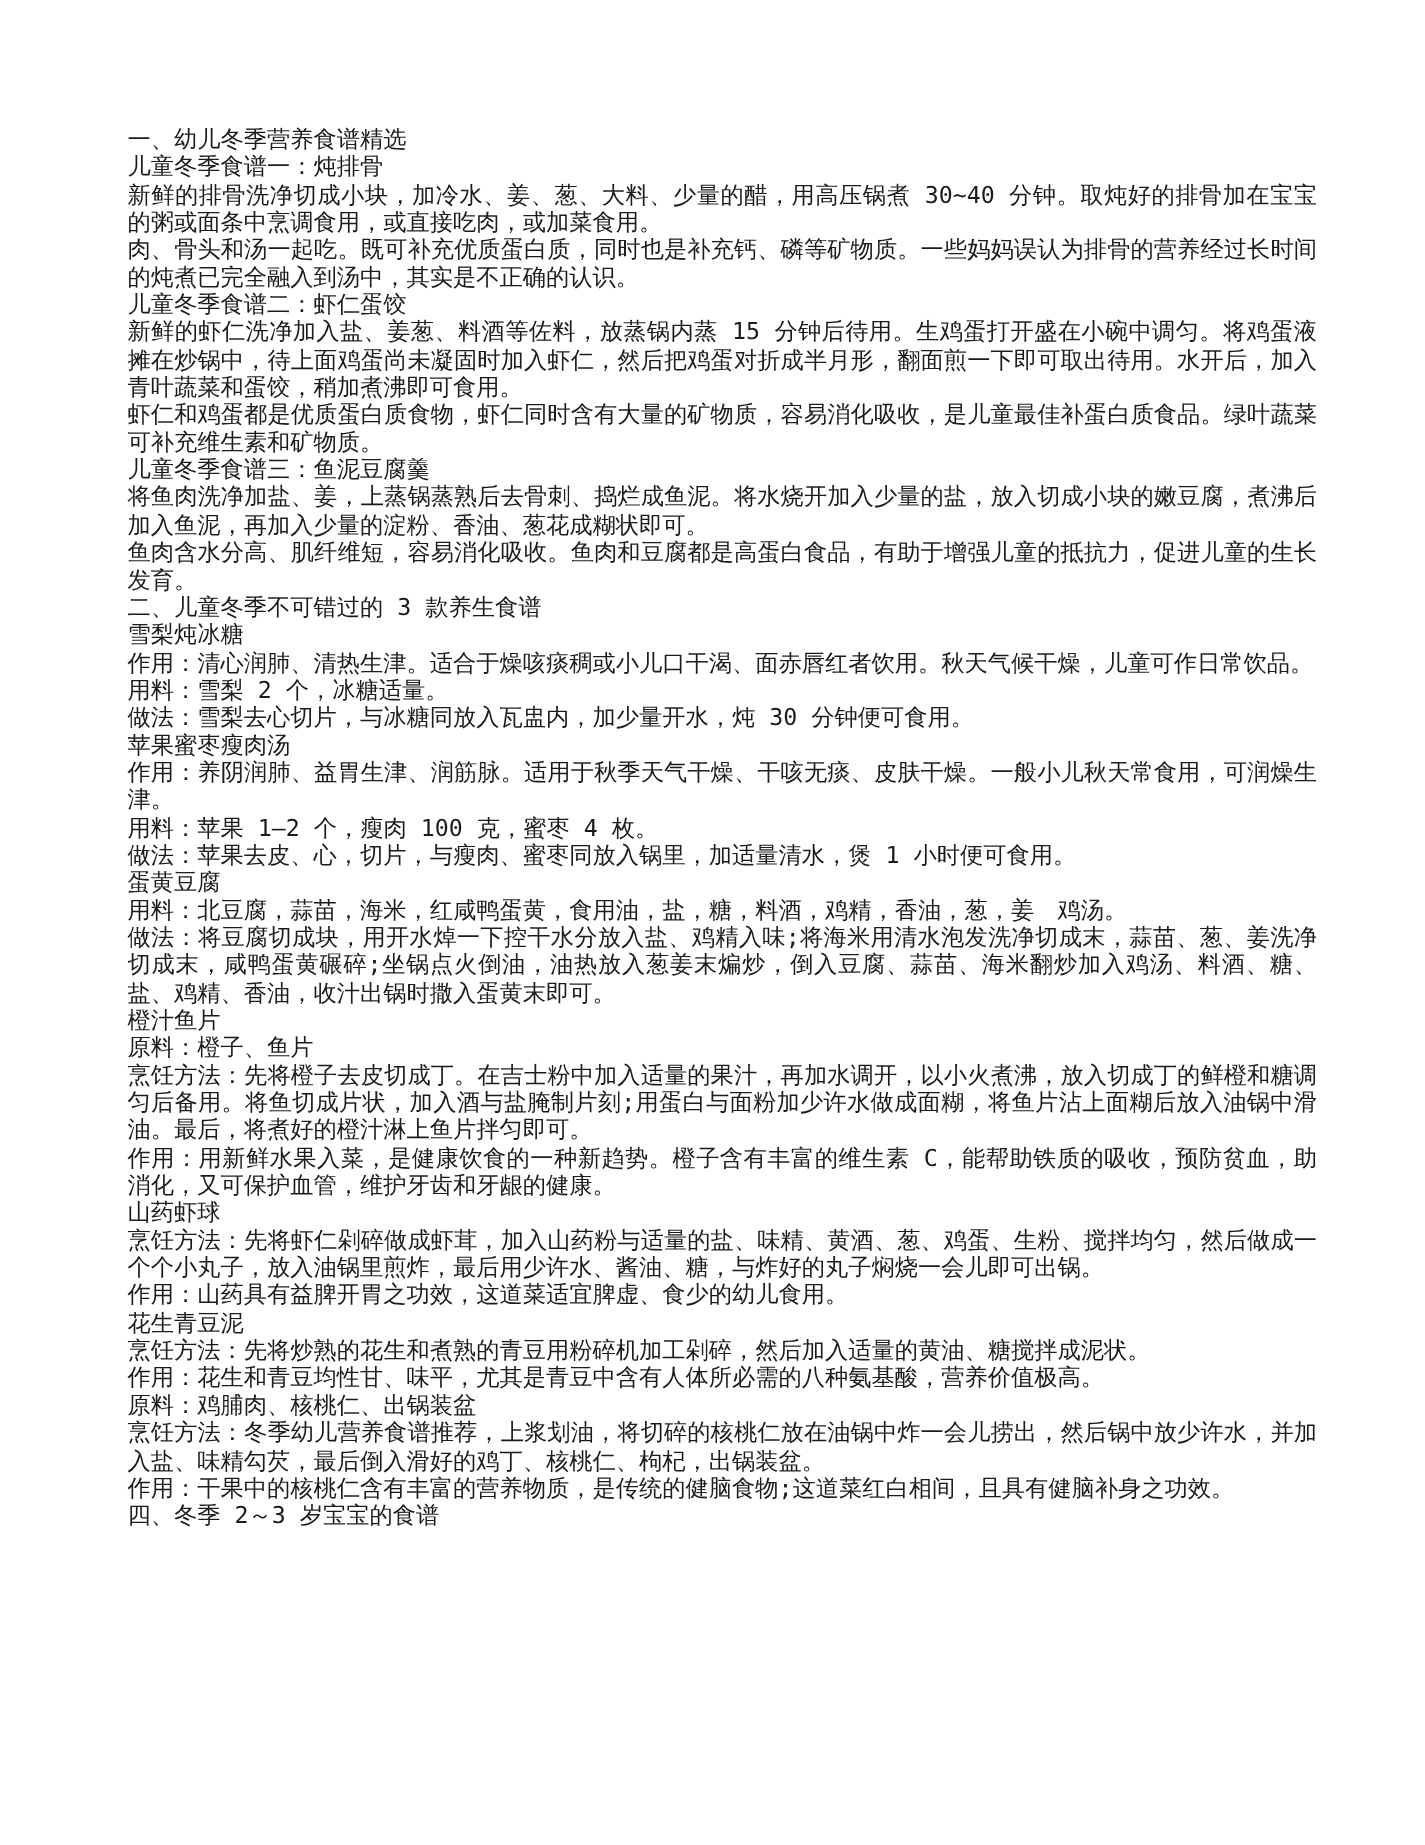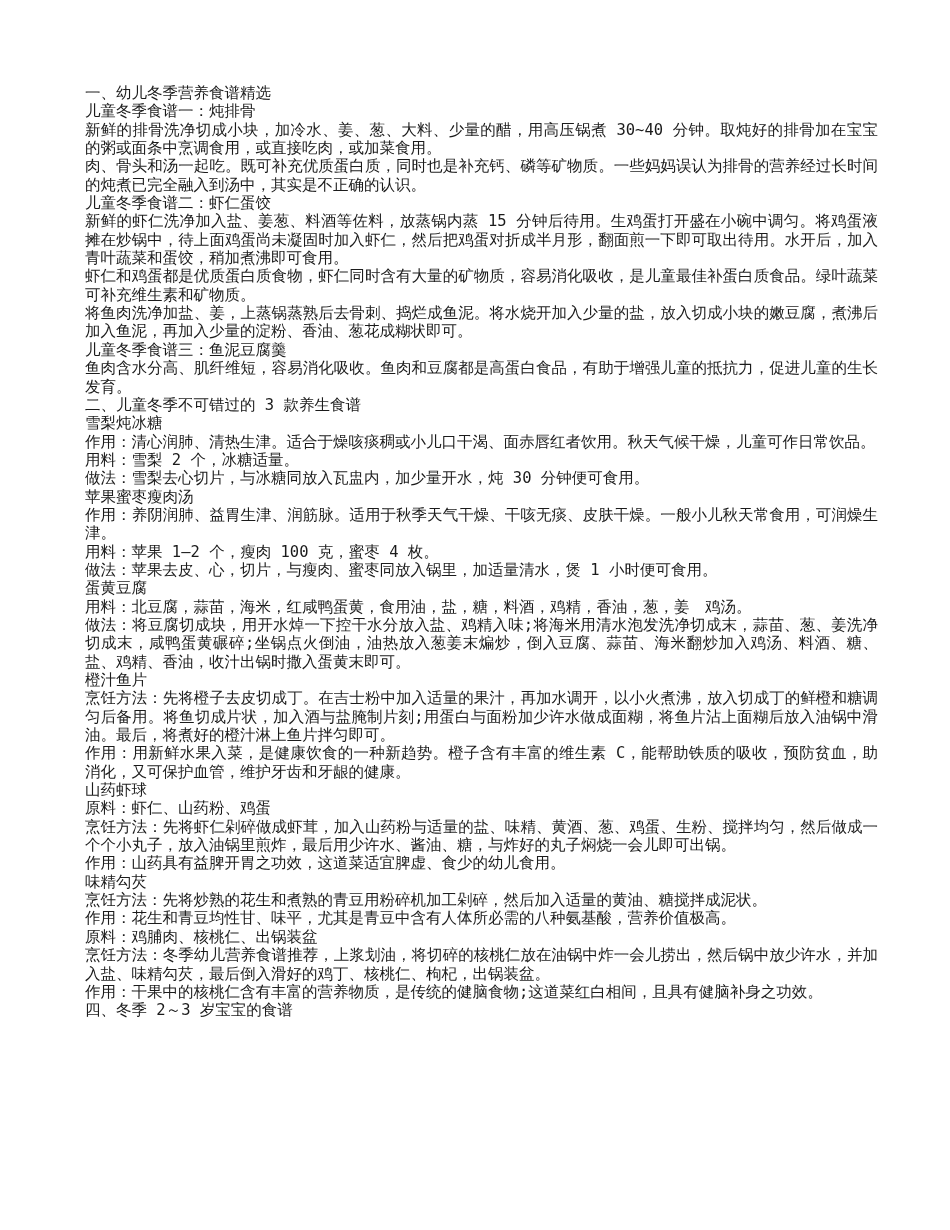--- a/index.html
+++ b/index.html
@@ -52,8 +52,8 @@
       <p class="para">儿童冬季食谱二：虾仁蛋饺</p>
       <p class="para">新鲜的虾仁洗净加入盐、姜葱、料酒等佐料，放蒸锅内蒸 15 分钟后待用。生鸡蛋打开盛在小碗中调匀。将鸡蛋液摊在炒锅中，待上面鸡蛋尚未凝固时加入虾仁，然后把鸡蛋对折成半月形，翻面煎一下即可取出待用。水开后，加入青叶蔬菜和蛋饺，稍加煮沸即可食用。</p>
       <p class="para">虾仁和鸡蛋都是优质蛋白质食物，虾仁同时含有大量的矿物质，容易消化吸收，是儿童最佳补蛋白质食品。绿叶蔬菜可补充维生素和矿物质。</p>
+      <p class="para">儿童冬季食谱三：鱼泥豆腐羹</p>
       <p class="para">将鱼肉洗净加盐、姜，上蒸锅蒸熟后去骨刺、捣烂成鱼泥。将水烧开加入少量的盐，放入切成小块的嫩豆腐，煮沸后加入鱼泥，再加入少量的淀粉、香油、葱花成糊状即可。</p>
-      <p class="para">儿童冬季食谱三：鱼泥豆腐羹</p>
       <p class="para">鱼肉含水分高、肌纤维短，容易消化吸收。鱼肉和豆腐都是高蛋白食品，有助于增强儿童的抵抗力，促进儿童的生长发育。</p>
       <p class="para">二、儿童冬季不可错过的 3 款养生食谱</p>
       <p class="para">雪梨炖冰糖</p>

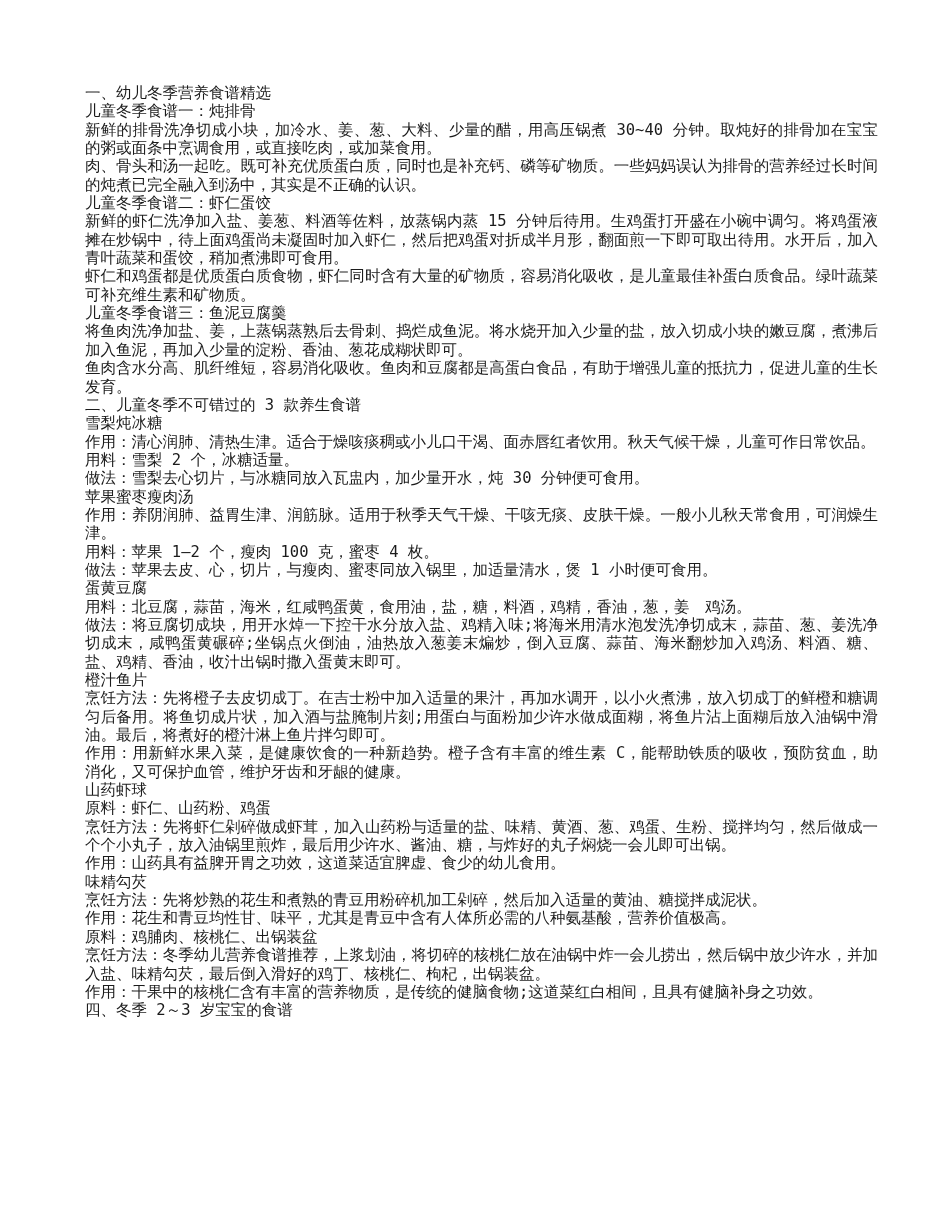--- a/index.html
+++ b/index.html
@@ -68,6 +68,7 @@
       <p class="para">用料：北豆腐，蒜苗，海米，红咸鸭蛋黄，食用油，盐，糖，料酒，鸡精，香油，葱，姜　鸡汤。</p>
       <p class="para">做法：将豆腐切成块，用开水焯一下控干水分放入盐、鸡精入味;将海米用清水泡发洗净切成末，蒜苗、葱、姜洗净切成末，咸鸭蛋黄碾碎;坐锅点火倒油，油热放入葱姜末煸炒，倒入豆腐、蒜苗、海米翻炒加入鸡汤、料酒、糖、盐、鸡精、香油，收汁出锅时撒入蛋黄末即可。</p>
       <p class="para">橙汁鱼片</p>
+      <p class="para">原料：橙子、鱼片</p>
       <p class="para">烹饪方法：先将橙子去皮切成丁。在吉士粉中加入适量的果汁，再加水调开，以小火煮沸，放入切成丁的鲜橙和糖调匀后备用。将鱼切成片状，加入酒与盐腌制片刻;用蛋白与面粉加少许水做成面糊，将鱼片沾上面糊后放入油锅中滑油。最后，将煮好的橙汁淋上鱼片拌匀即可。</p>
       <p class="para">作用：用新鲜水果入菜，是健康饮食的一种新趋势。橙子含有丰富的维生素 C，能帮助铁质的吸收，预防贫血，助消化，又可保护血管，维护牙齿和牙龈的健康。</p>
       <p class="para">山药虾球</p>

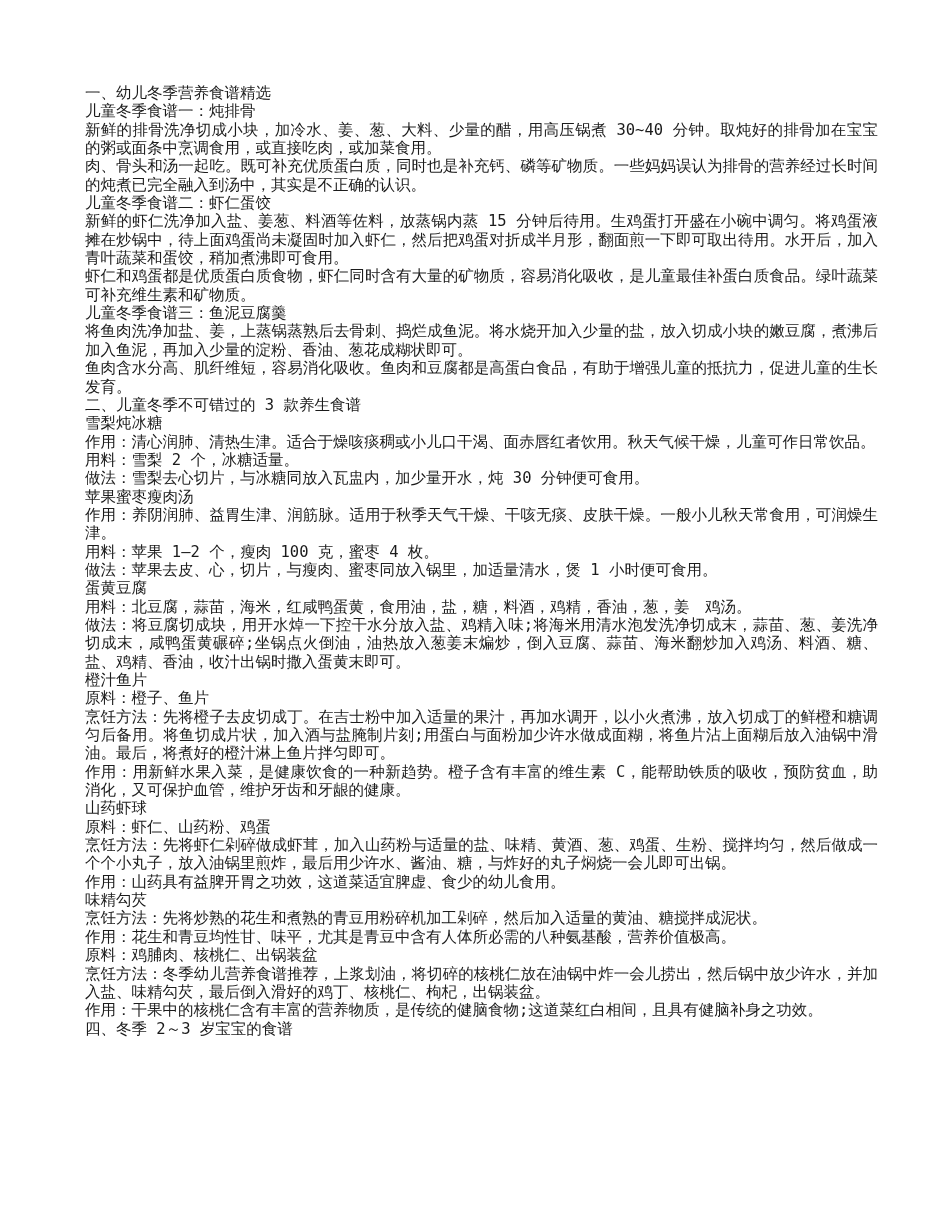--- a/index.html
+++ b/index.html
@@ -72,7 +72,6 @@
       <p class="para">烹饪方法：先将橙子去皮切成丁。在吉士粉中加入适量的果汁，再加水调开，以小火煮沸，放入切成丁的鲜橙和糖调匀后备用。将鱼切成片状，加入酒与盐腌制片刻;用蛋白与面粉加少许水做成面糊，将鱼片沾上面糊后放入油锅中滑油。最后，将煮好的橙汁淋上鱼片拌匀即可。</p>
       <p class="para">作用：用新鲜水果入菜，是健康饮食的一种新趋势。橙子含有丰富的维生素 C，能帮助铁质的吸收，预防贫血，助消化，又可保护血管，维护牙齿和牙龈的健康。</p>
       <p class="para">山药虾球</p>
-      <p class="para">原料：虾仁、山药粉、鸡蛋</p>
       <p class="para">烹饪方法：先将虾仁剁碎做成虾茸，加入山药粉与适量的盐、味精、黄酒、葱、鸡蛋、生粉、搅拌均匀，然后做成一个个小丸子，放入油锅里煎炸，最后用少许水、酱油、糖，与炸好的丸子焖烧一会儿即可出锅。</p>
       <p class="para">作用：山药具有益脾开胃之功效，这道菜适宜脾虚、食少的幼儿食用。</p>
       <p class="para">味精勾芡</p>

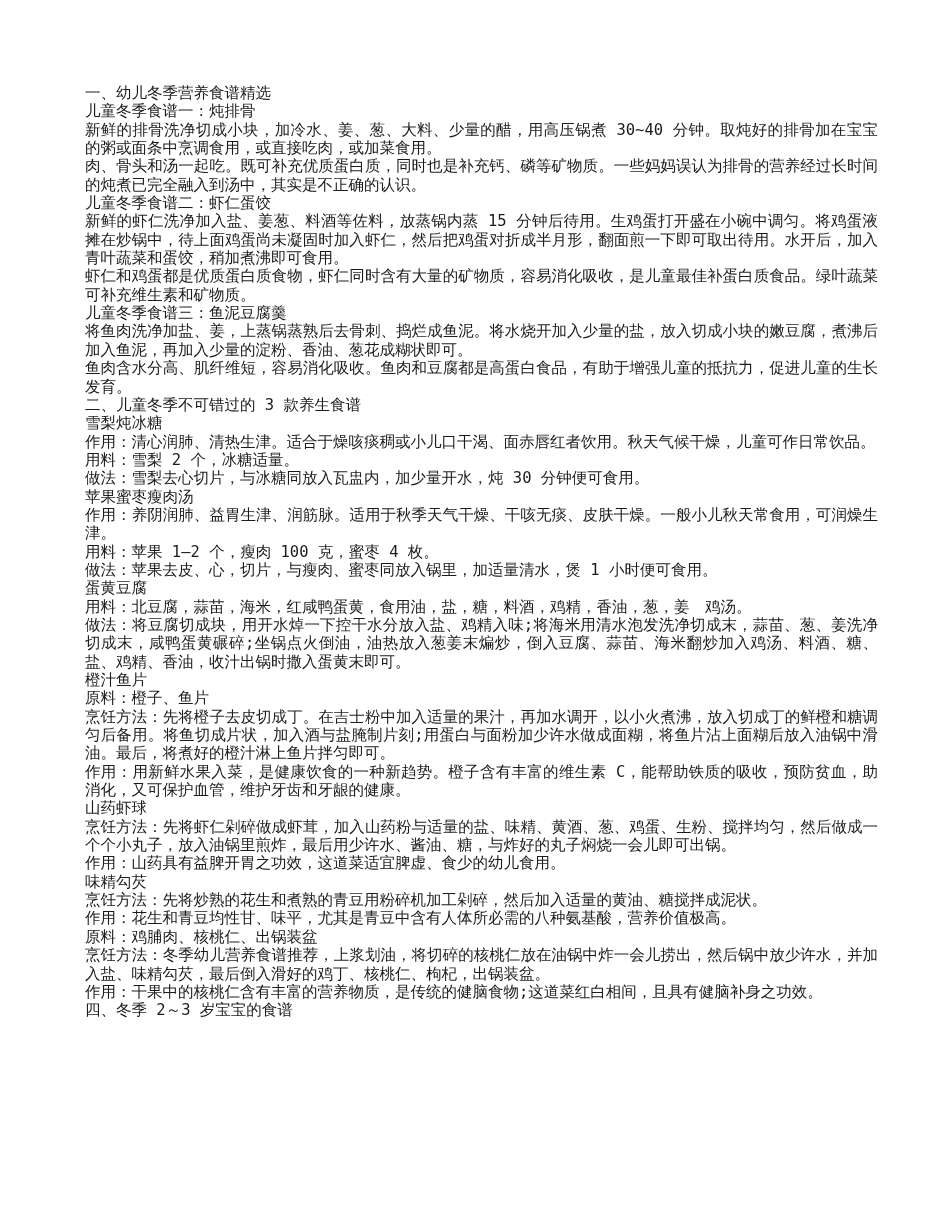--- a/index.html
+++ b/index.html
@@ -74,7 +74,7 @@
       <p class="para">山药虾球</p>
       <p class="para">烹饪方法：先将虾仁剁碎做成虾茸，加入山药粉与适量的盐、味精、黄酒、葱、鸡蛋、生粉、搅拌均匀，然后做成一个个小丸子，放入油锅里煎炸，最后用少许水、酱油、糖，与炸好的丸子焖烧一会儿即可出锅。</p>
       <p class="para">作用：山药具有益脾开胃之功效，这道菜适宜脾虚、食少的幼儿食用。</p>
-      <p class="para">味精勾芡</p>
+      <p class="para">花生青豆泥</p>
       <p class="para">烹饪方法：先将炒熟的花生和煮熟的青豆用粉碎机加工剁碎，然后加入适量的黄油、糖搅拌成泥状。</p>
       <p class="para">作用：花生和青豆均性甘、味平，尤其是青豆中含有人体所必需的八种氨基酸，营养价值极高。</p>
       <p class="para">原料：鸡脯肉、核桃仁、出锅装盆</p>

